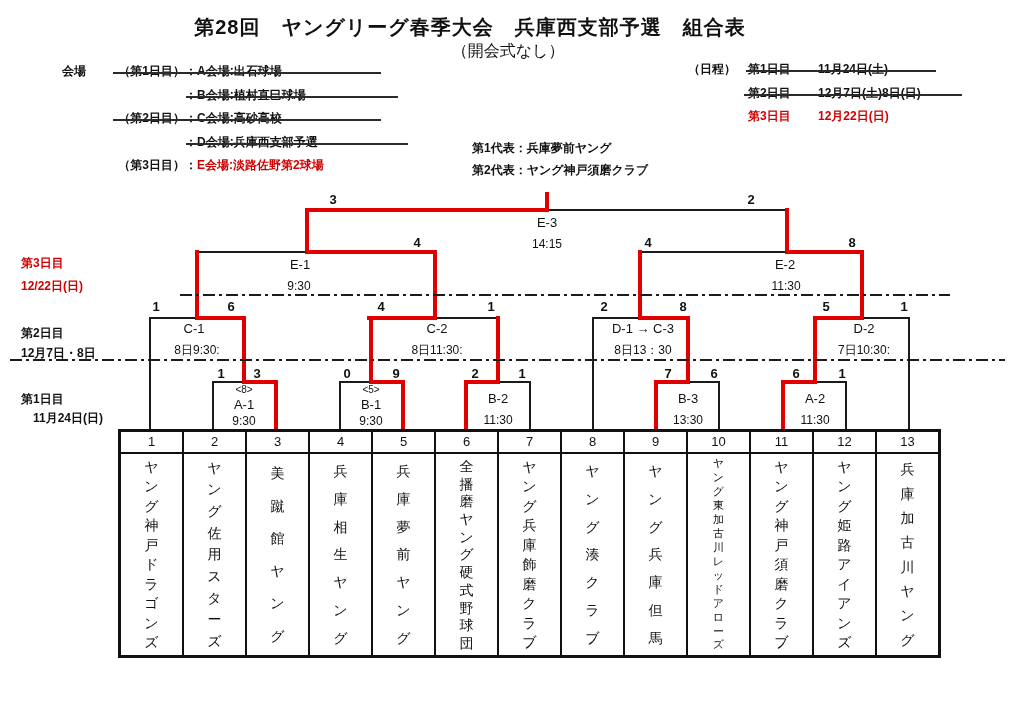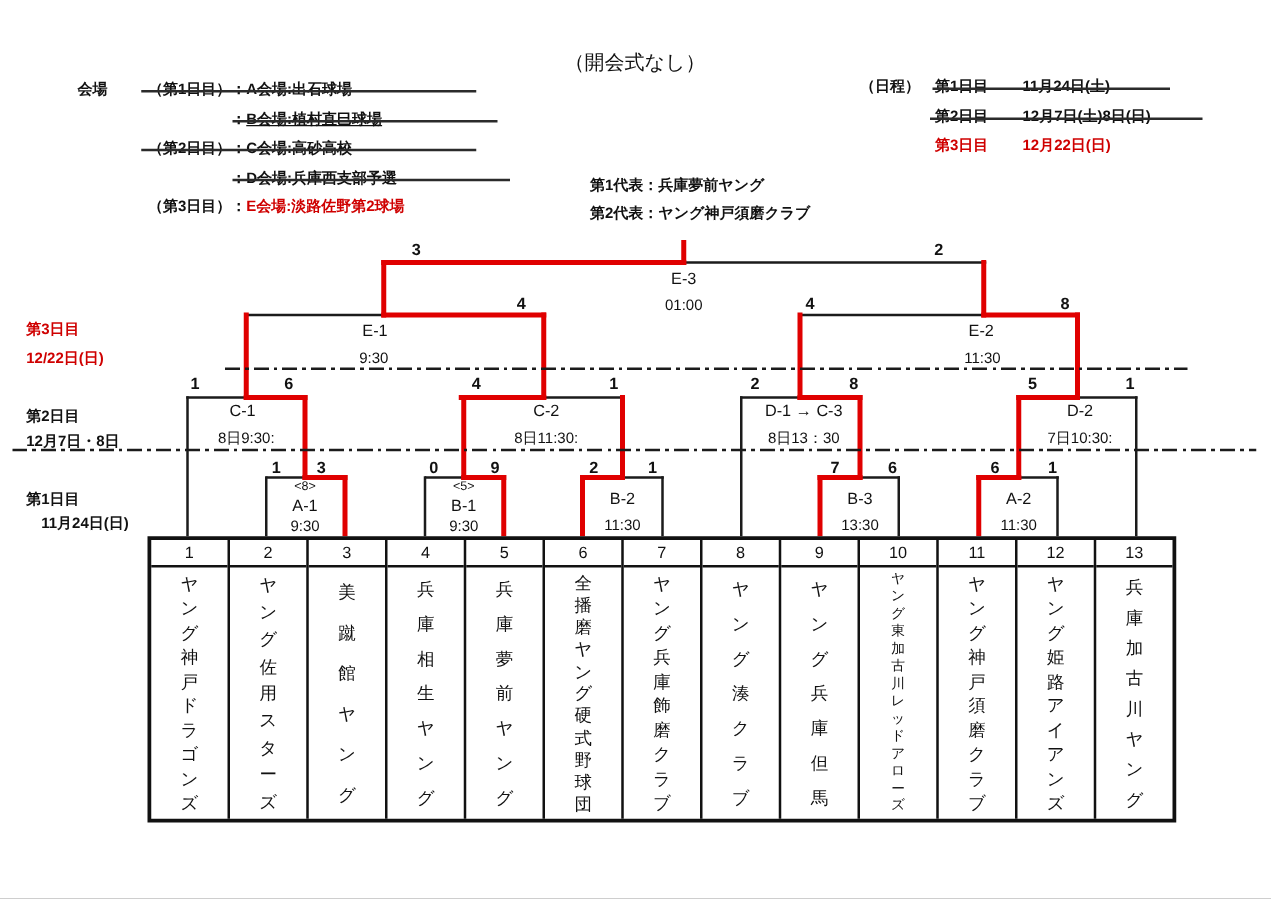--- a/index.html
+++ b/index.html
@@ -35,6 +35,7 @@
 <body>
 
 <div class="stage" id="stage" style="--red-text: #cf0000; --red-line: #e00000;">
+  <div class="txt title" style="left:0;top:16px;width:940px;text-align:center;">第28回　ヤングリーグ春季大会　兵庫西支部予選　組合表</div>
   <div class="txt subtitle" style="left:0;top:42px;width:1016px;text-align:center;">（開会式なし）</div>
 
   <div class="txt lbl" style="left:62px;top:65px;">会場</div>

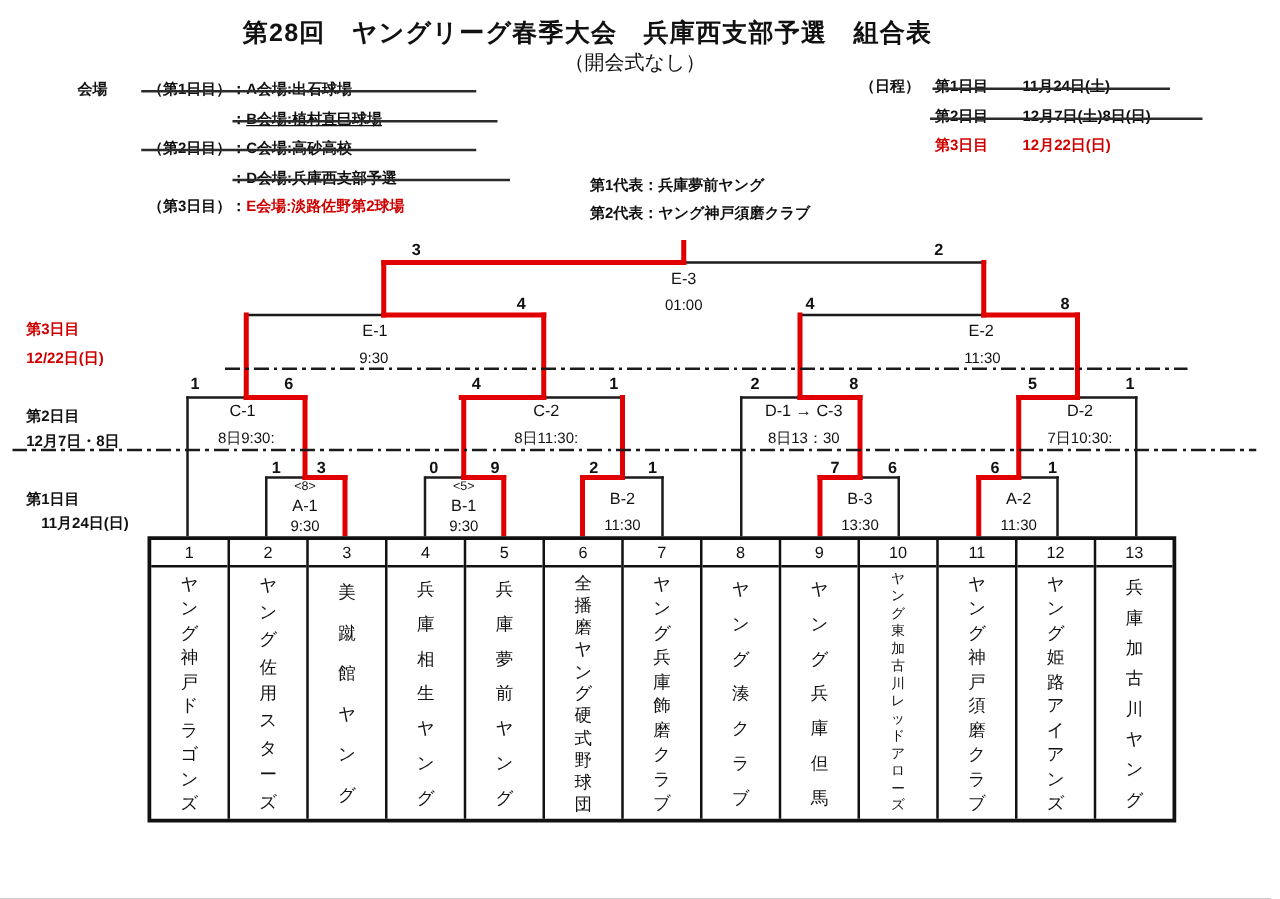--- a/index.html
+++ b/index.html
@@ -41,7 +41,7 @@
   <div class="txt lbl" style="left:62px;top:65px;">会場</div>
   <div id="venue-rows">
       <div class="txt lbl" style="left:113px;top:65px;"><span class="vday">（第1日目）：</span><span class="">A会場:出石球場</span></div>
-      <div class="txt lbl" style="left:113px;top:89px;text-decoration:underline;"><span class="vday">：</span><span class="">B会場:植村直巳球場</span></div>
+      <div class="txt lbl" style="left:113px;top:89px;"><span class="vday">：</span><span class="">B会場:植村直巳球場</span></div>
       <div class="txt lbl" style="left:113px;top:112px;"><span class="vday">（第2日目）：</span><span class="">C会場:高砂高校</span></div>
       <div class="txt lbl" style="left:113px;top:136px;"><span class="vday">：</span><span class="">D会場:兵庫西支部予選</span></div>
       <div class="txt lbl" style="left:113px;top:159px;"><span class="vday">（第3日目）：</span><span class="red">E会場:淡路佐野第2球場</span></div>

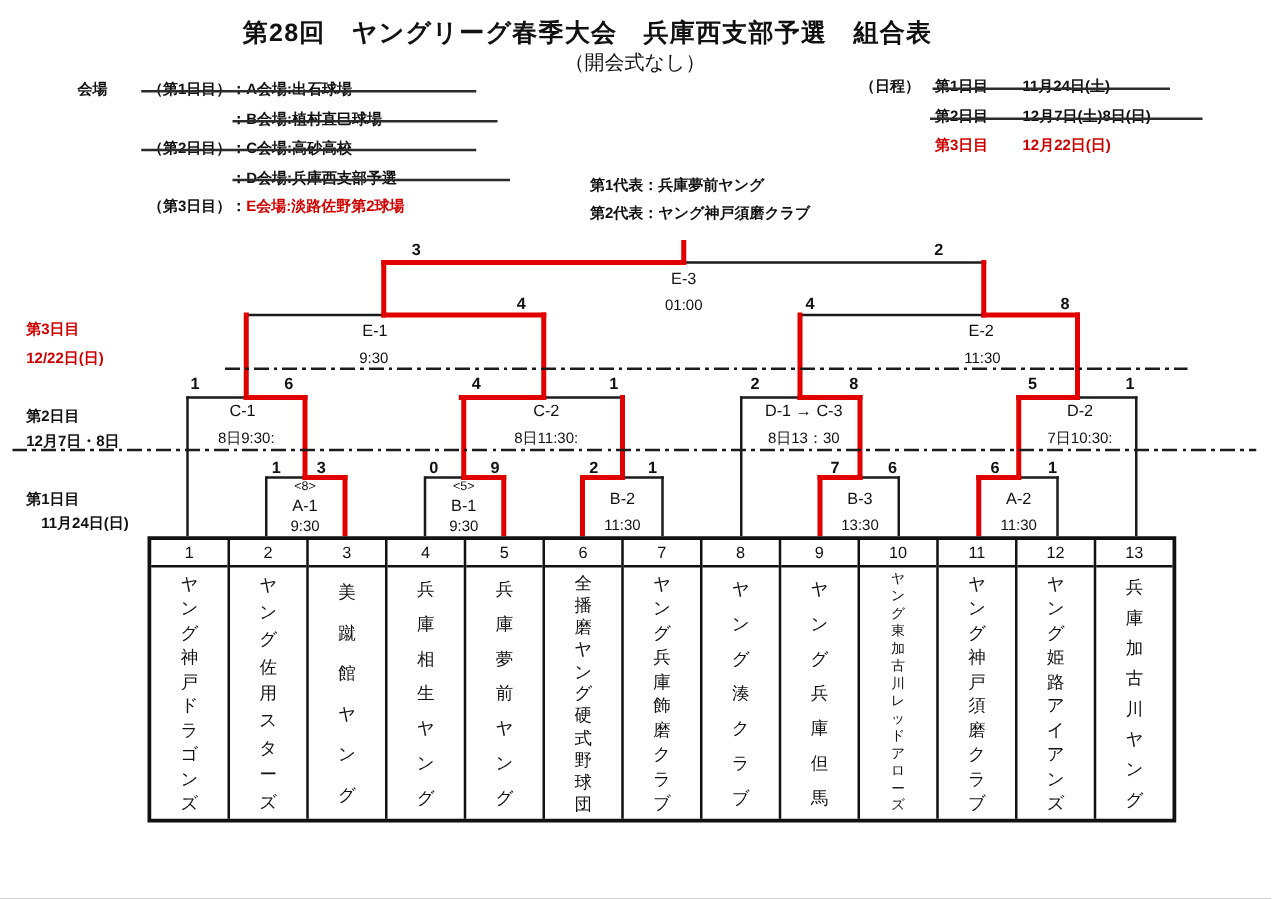--- a/index.html
+++ b/index.html
@@ -122,7 +122,7 @@
     </div>
   <div id="games">
       <div class="txt game-label ctr" style="left:547px;top:216px;">E-3</div>
-      <div class="txt game-time ctr" style="left:547px;top:238px;">01:00</div>
+      <div class="txt game-time ctr" style="left:547px;top:238px;">14:15</div>
       <div class="txt score ctr" style="left:333px;top:193px;">3</div>
       <div class="txt score ctr" style="left:751px;top:193px;">2</div>
       <div class="txt game-label ctr" style="left:300px;top:258px;">E-1</div>

